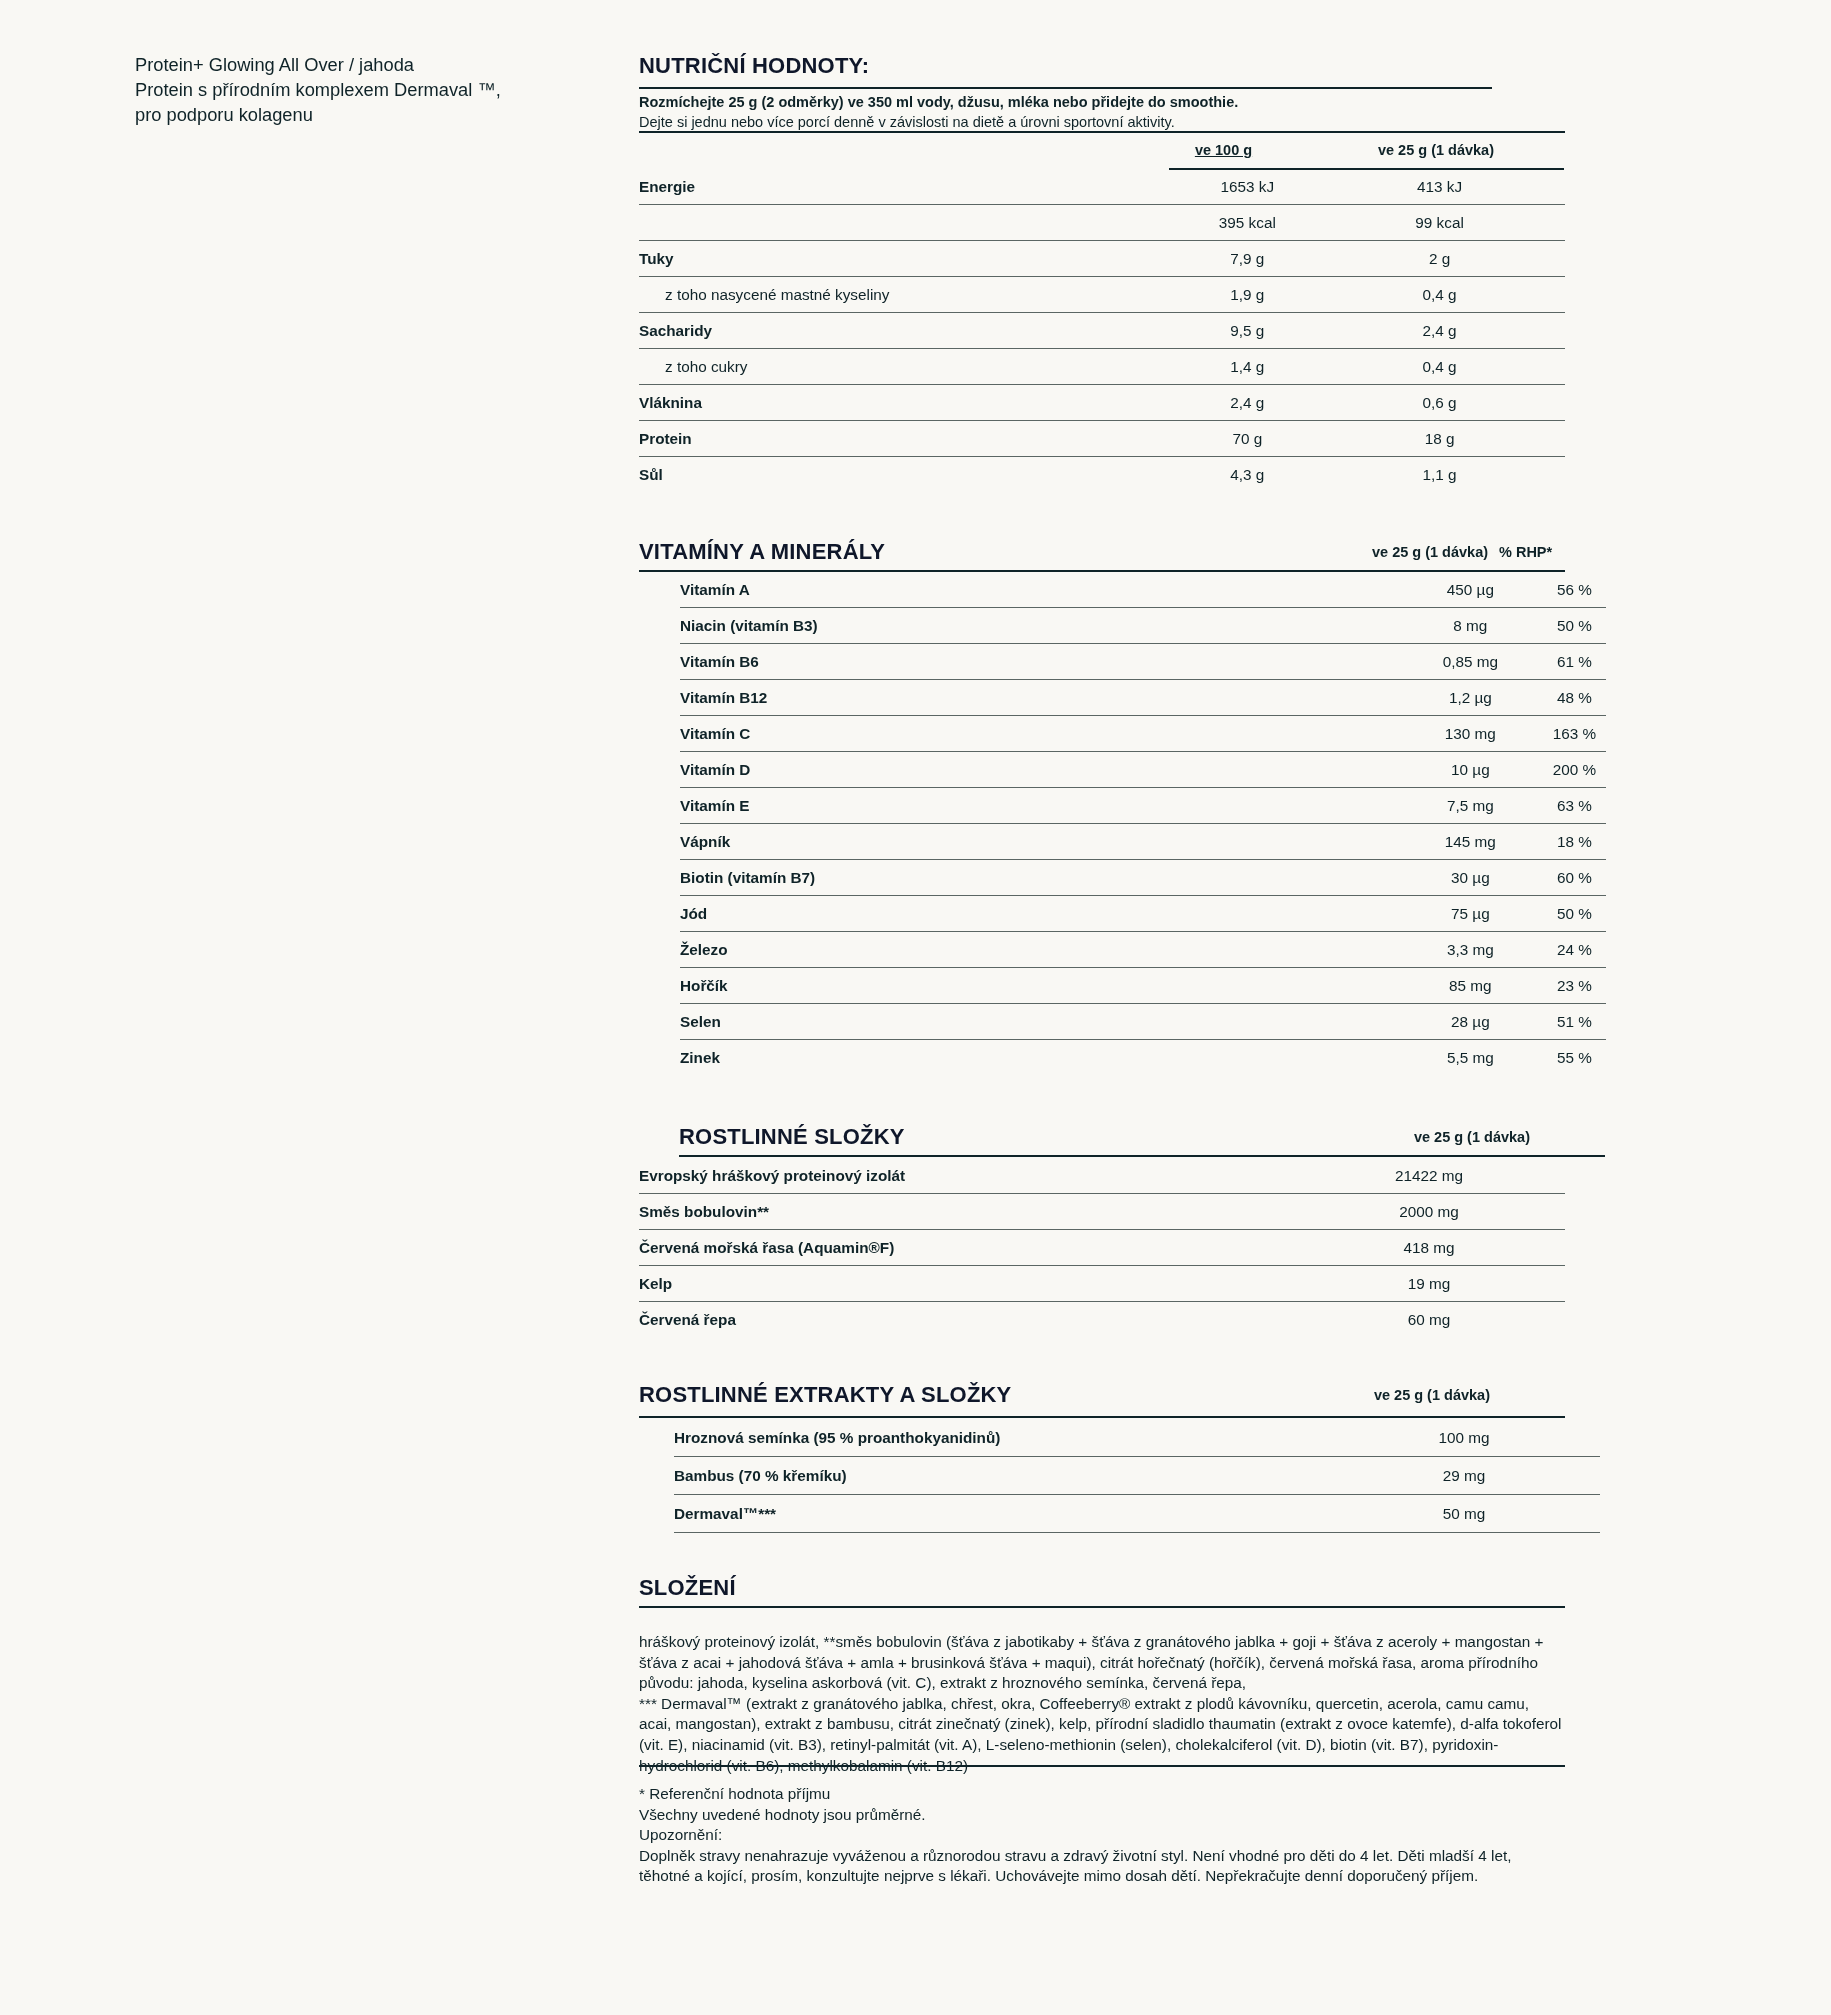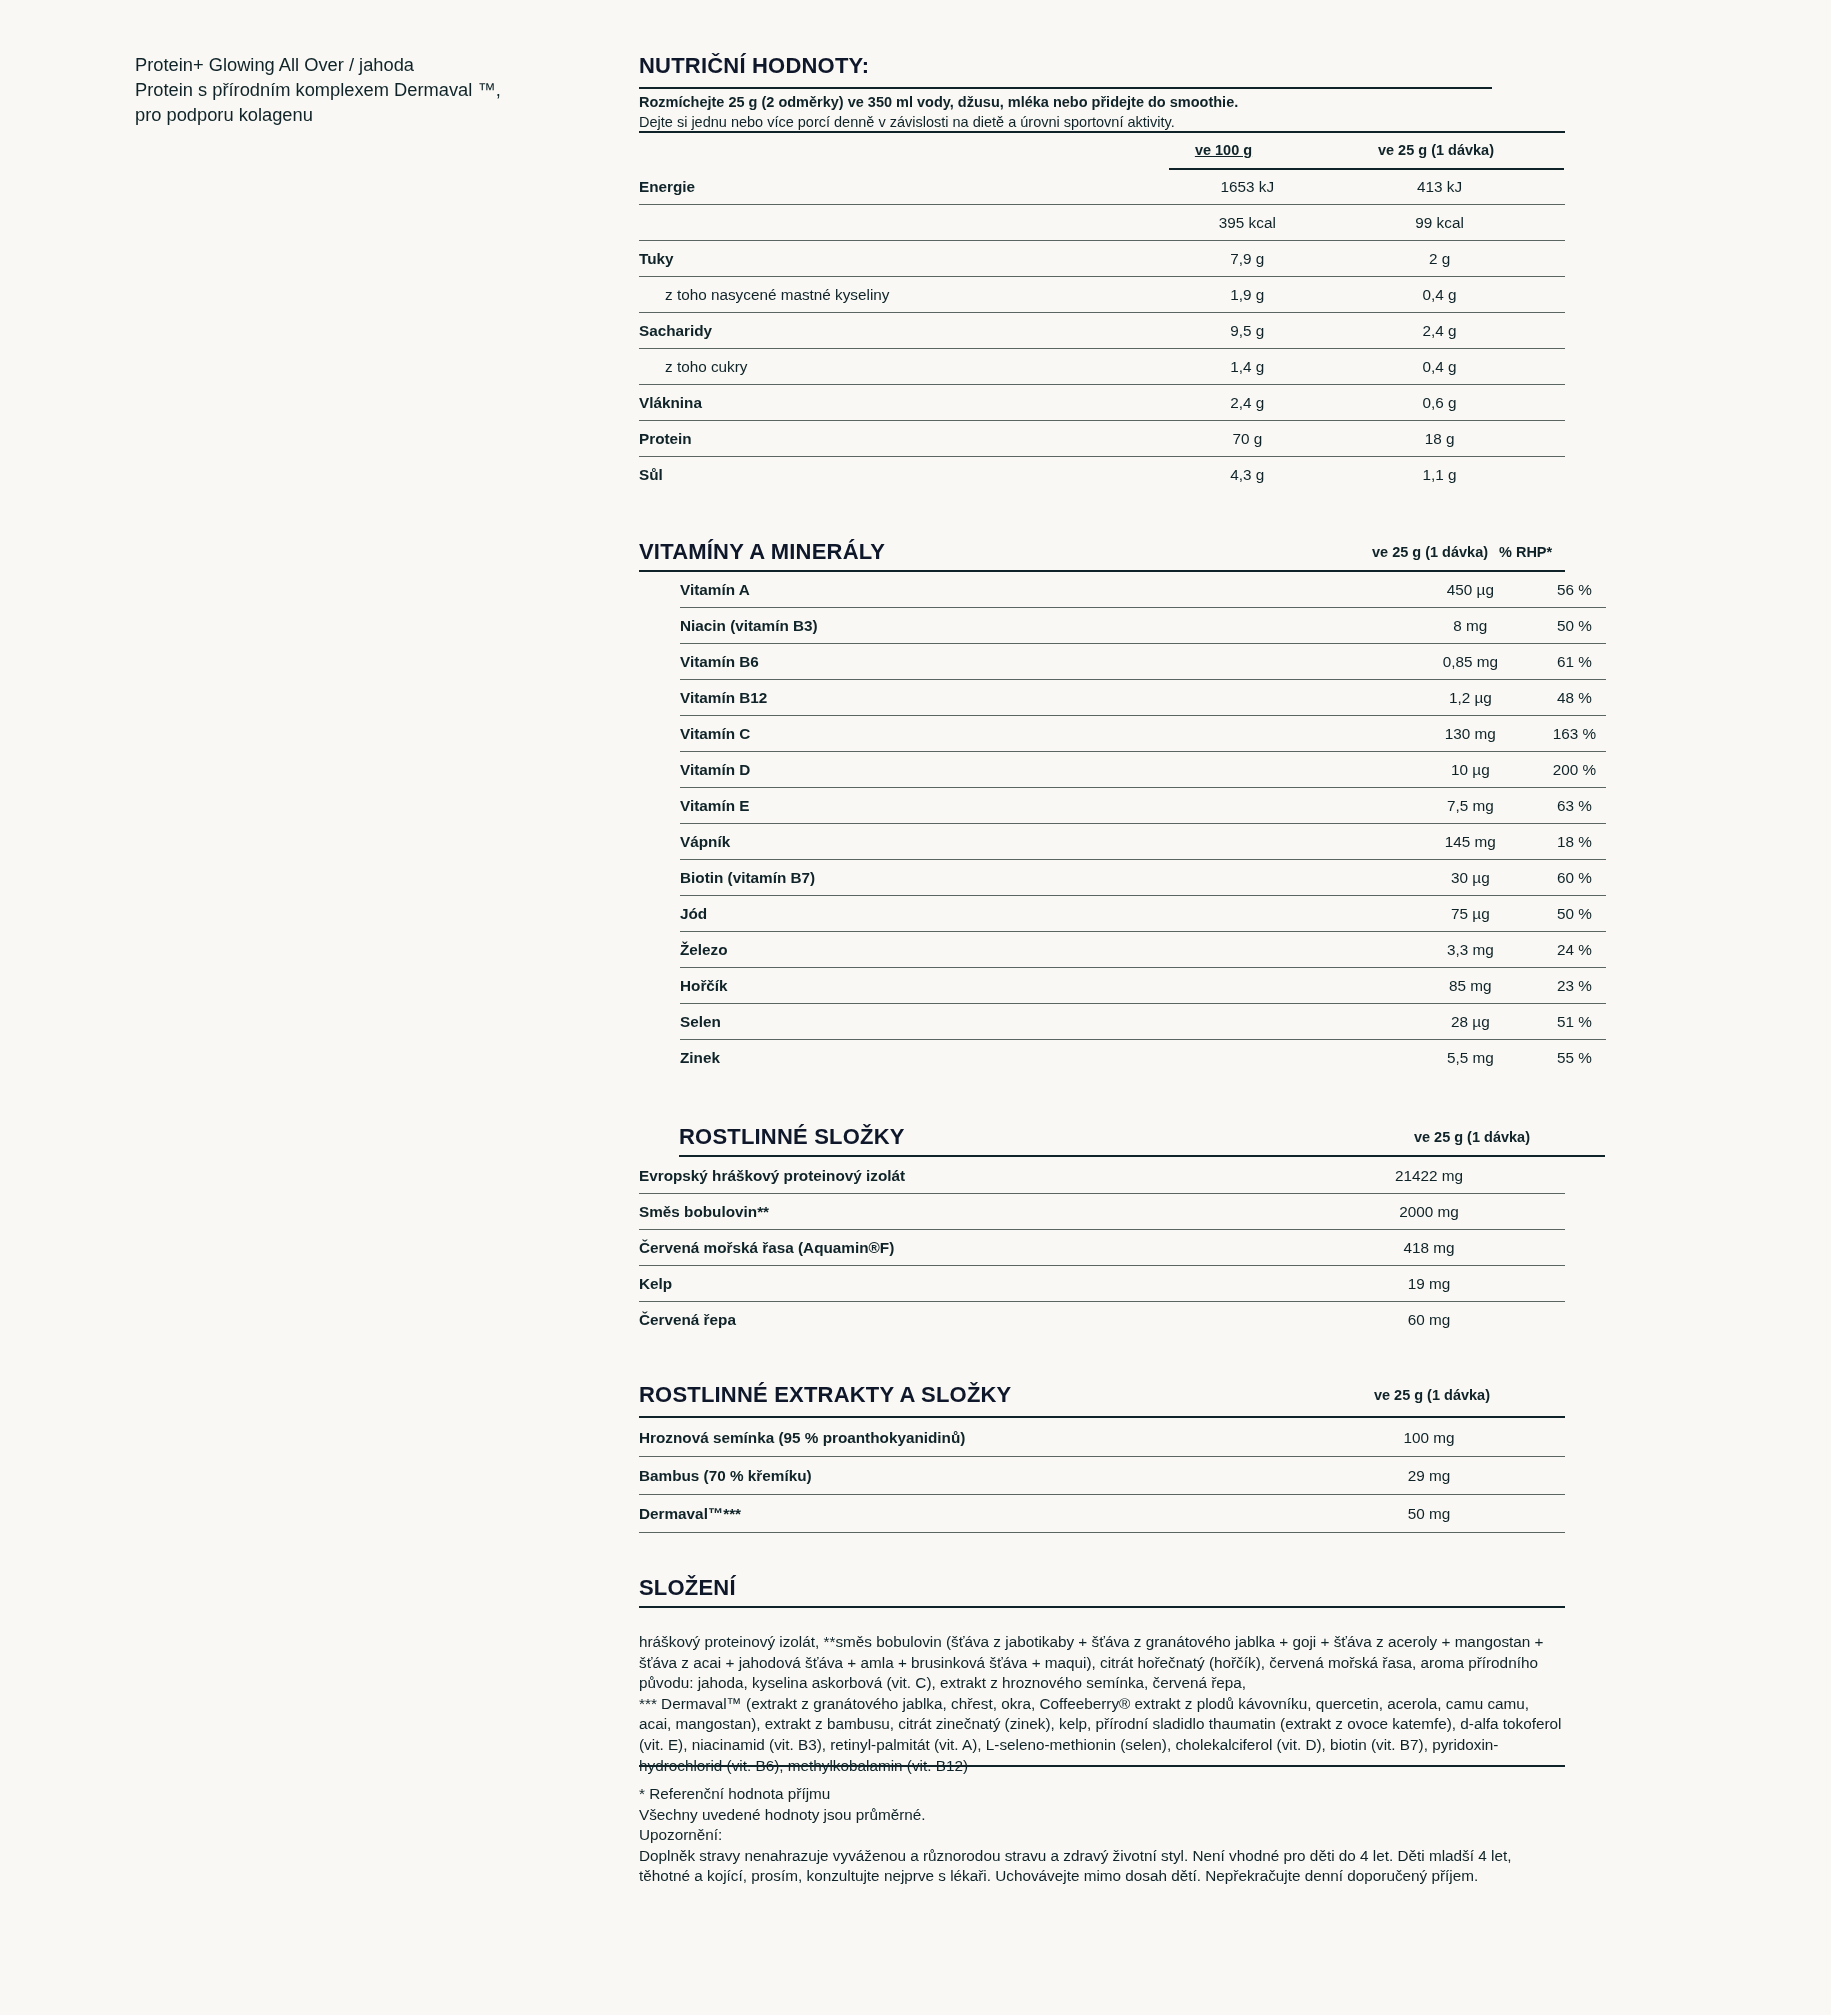--- a/index.html
+++ b/index.html
@@ -245,7 +245,7 @@
     <div class="lbl">ve 25 g (1 dávka)</div>
     <div class="rule-heavy" style="position:absolute;top:34px;left:0;width:926px;"></div>
   </div>
-  <table class="ext-table" style="top:1419px;">
+  <table class="ext-table" style="top:1419px;margin-left:35px;">
     <tbody id="ext-body">
         <tr>
           <td class="c1 name">Hroznová semínka (95 % proanthokyanidinů)</td>

